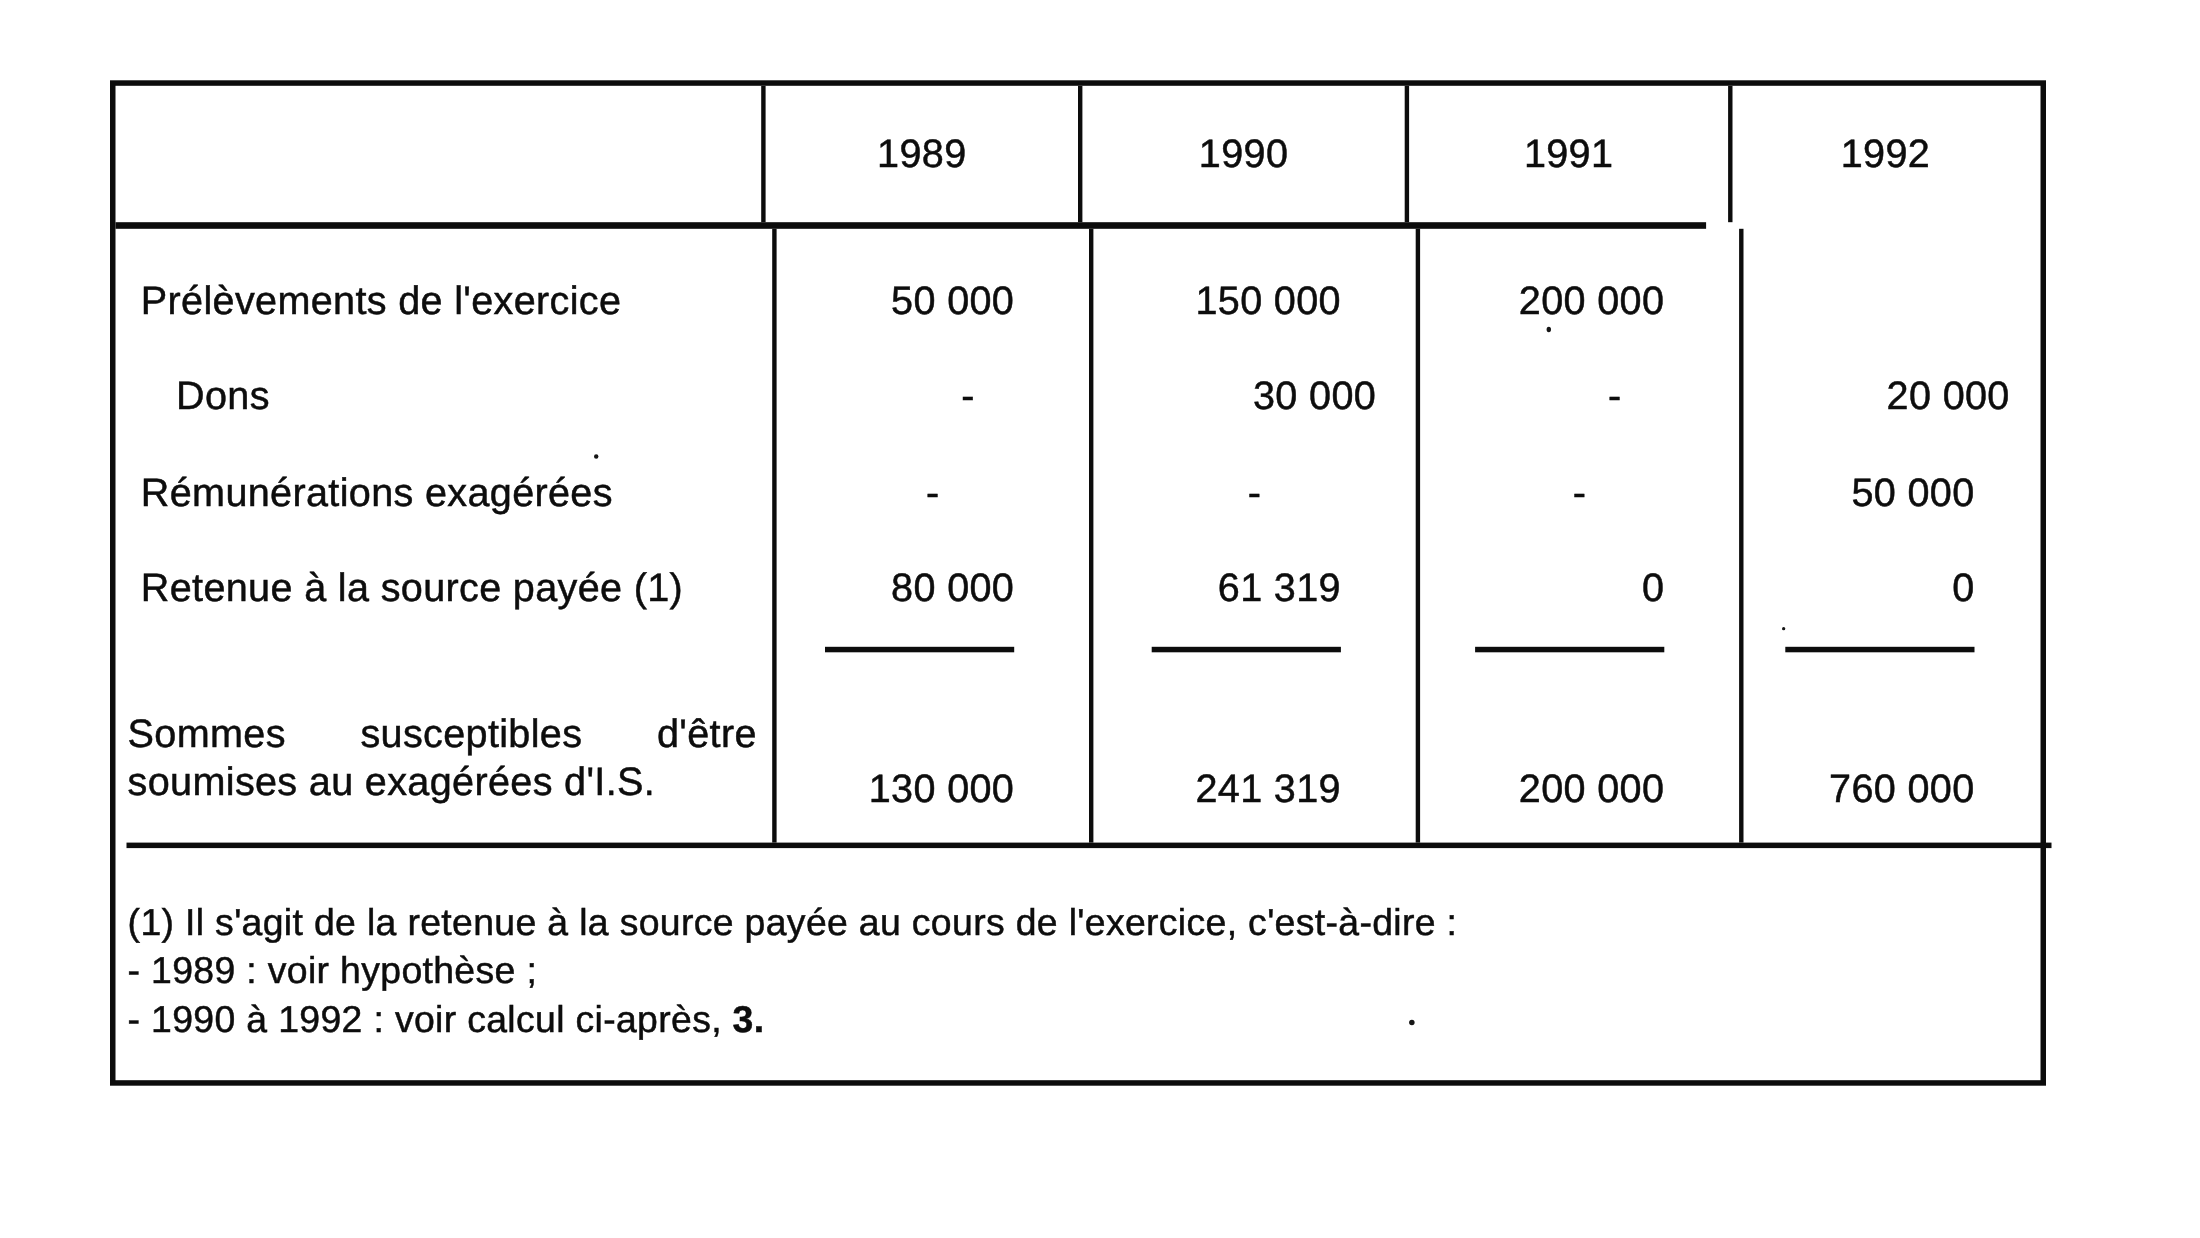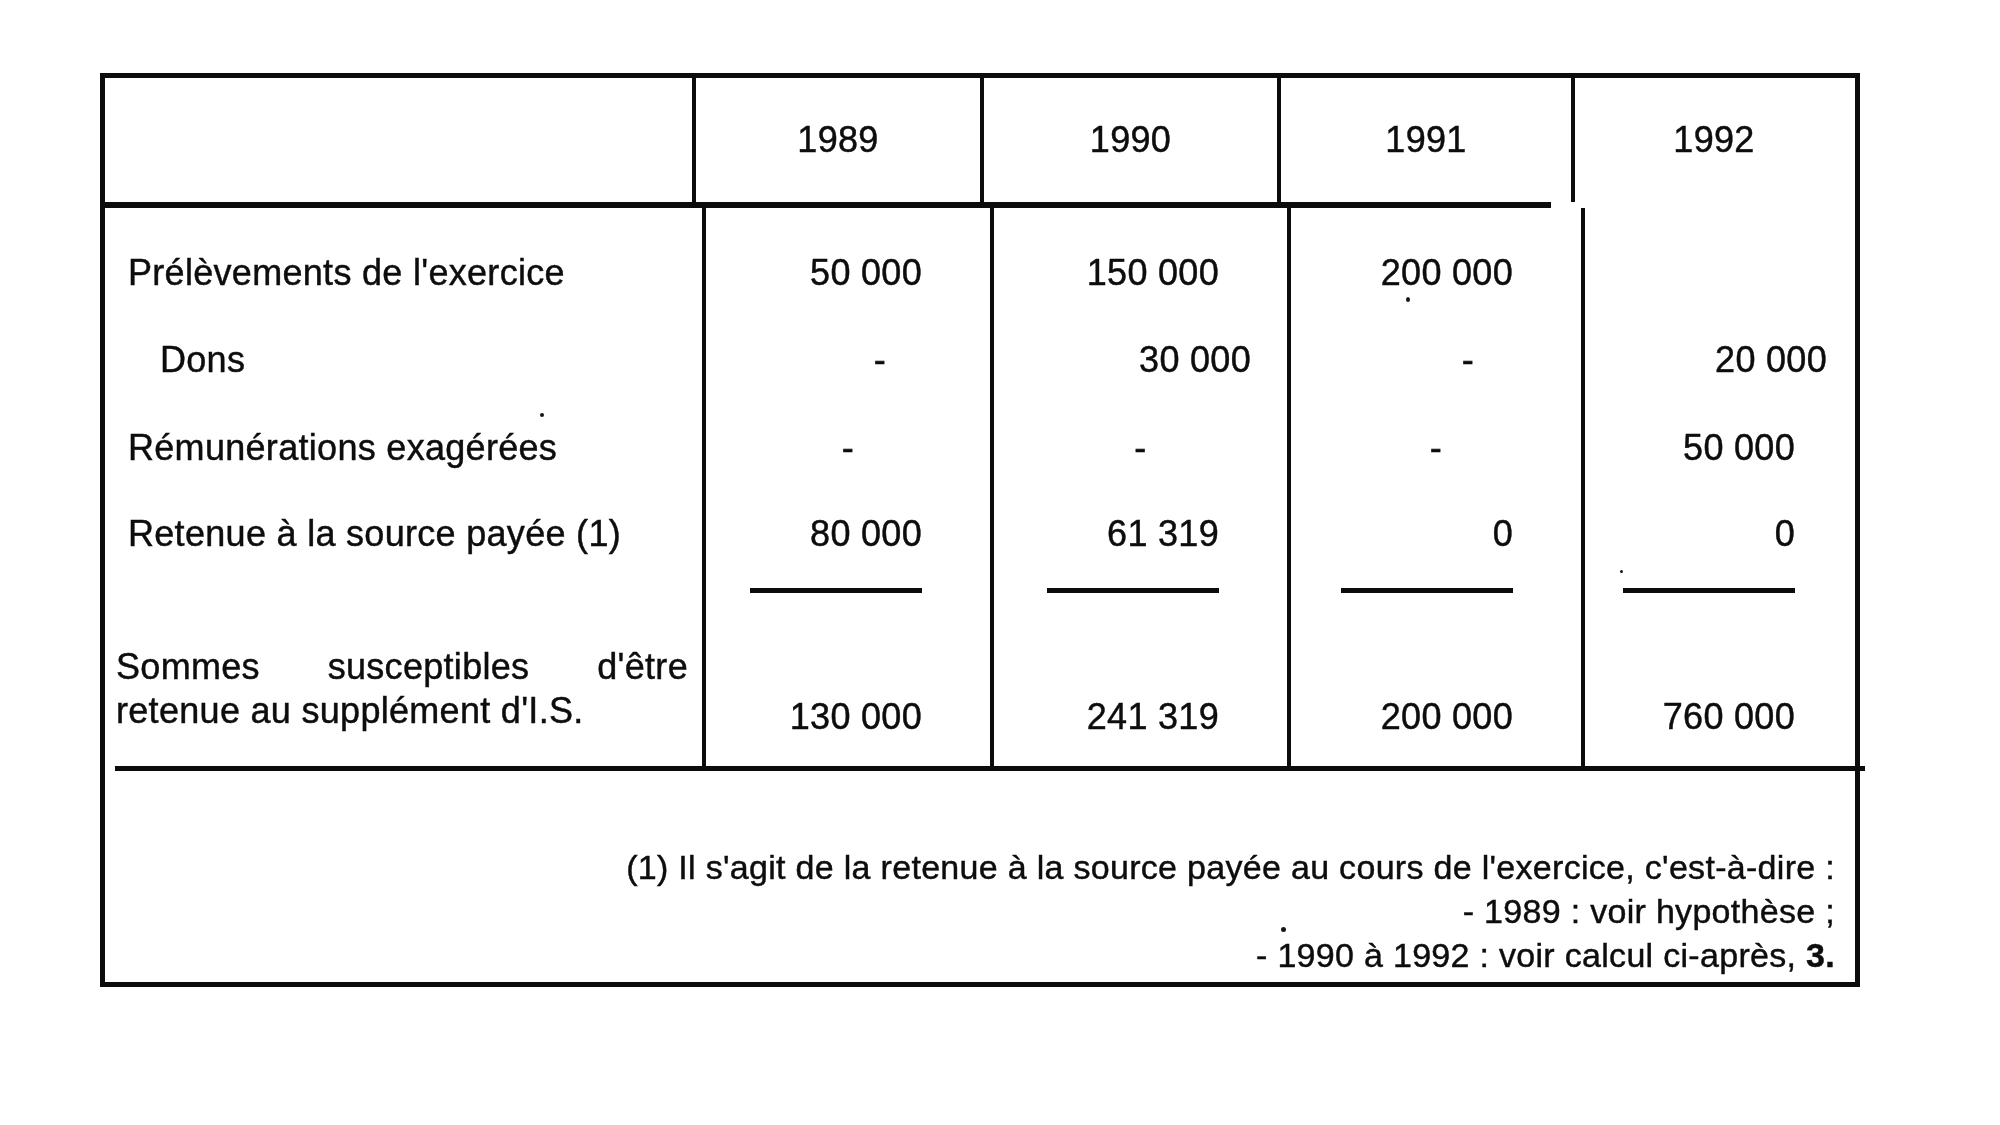--- a/index.html
+++ b/index.html
@@ -123,7 +123,7 @@
             <span>susceptibles</span>
             <span>d'être</span>
           </div>
-          <div class="sum-l2">retenue au supplément d'I.S.</div>
+          <div class="sum-l2">soumises au exagérées d'I.S.</div>
         </div>
         <div class="sum-num">130 000</div>
         <div class="sum-num">241 319</div>

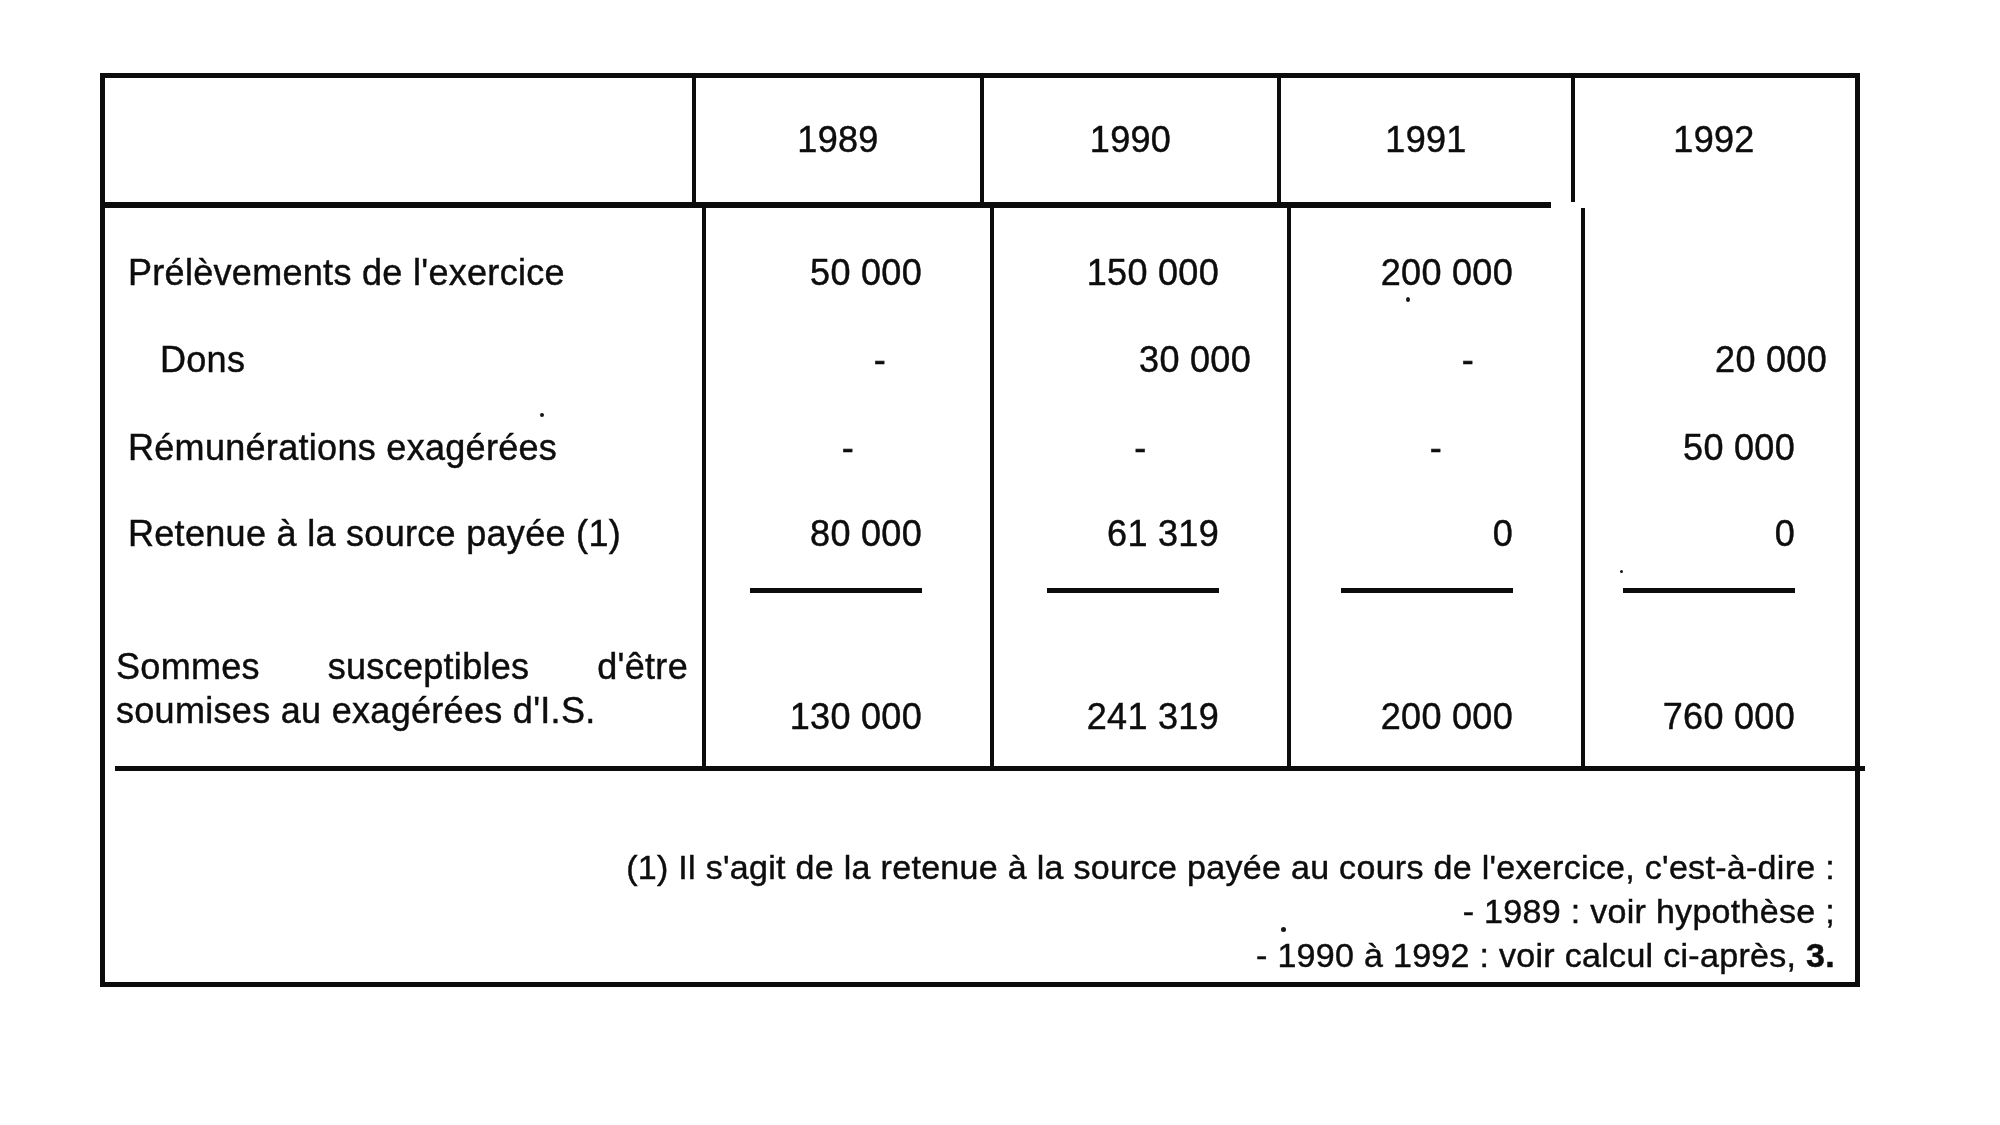--- a/index.html
+++ b/index.html
@@ -40,7 +40,7 @@
   .sum-l2{font-size:36px;line-height:44px;}
   .sum-num{display:flex;align-items:flex-end;justify-content:flex-end;height:92px;padding-right:70px;box-sizing:border-box;font-size:36px;line-height:40px;}
   
-  .footnote{padding:74px 20px 0 11px;font-size:34px;line-height:44px;text-align:right;}
+  .footnote{padding:46px 20px 0 11px;font-size:34px;line-height:44px;}
   .fn-line{white-space:nowrap;}
   .bold{font-weight:bold;}
   

